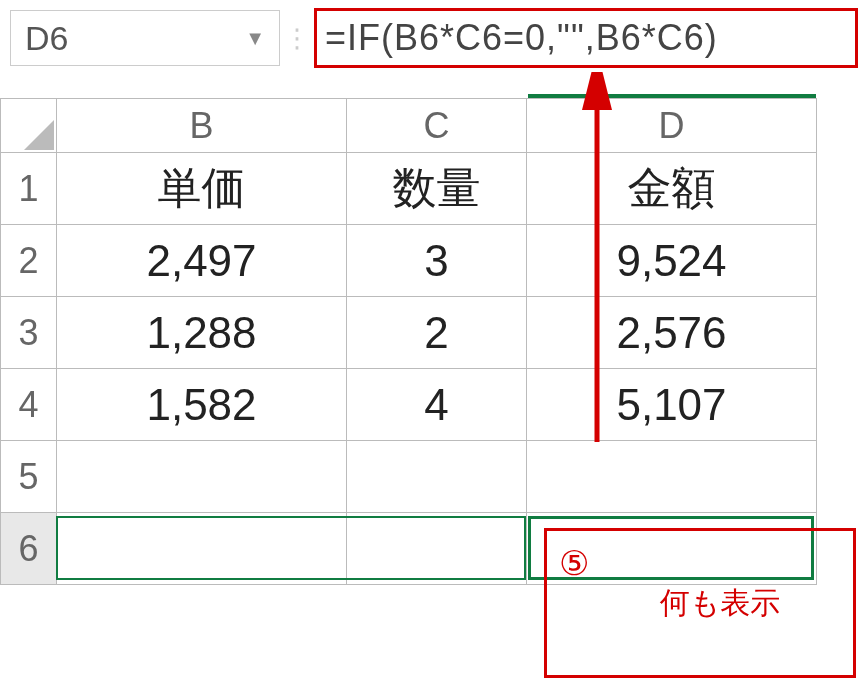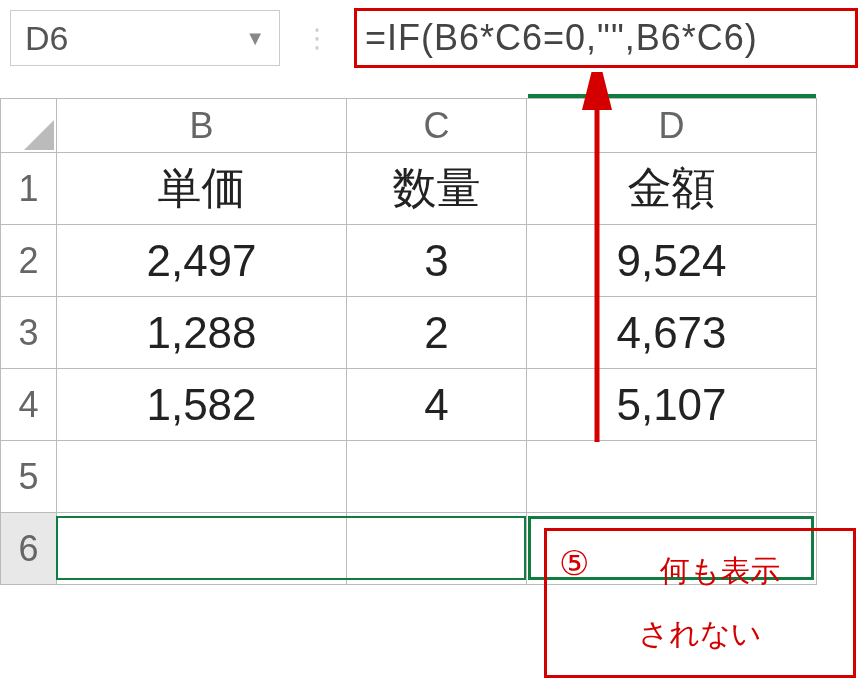--- a/index.html
+++ b/index.html
@@ -15,7 +15,7 @@
       display: flex;
       align-items: center;
       padding: 8px 10px 14px 10px;
-      gap: 20px;
+      gap: 0;
       position: relative;
     }
     .name-box {

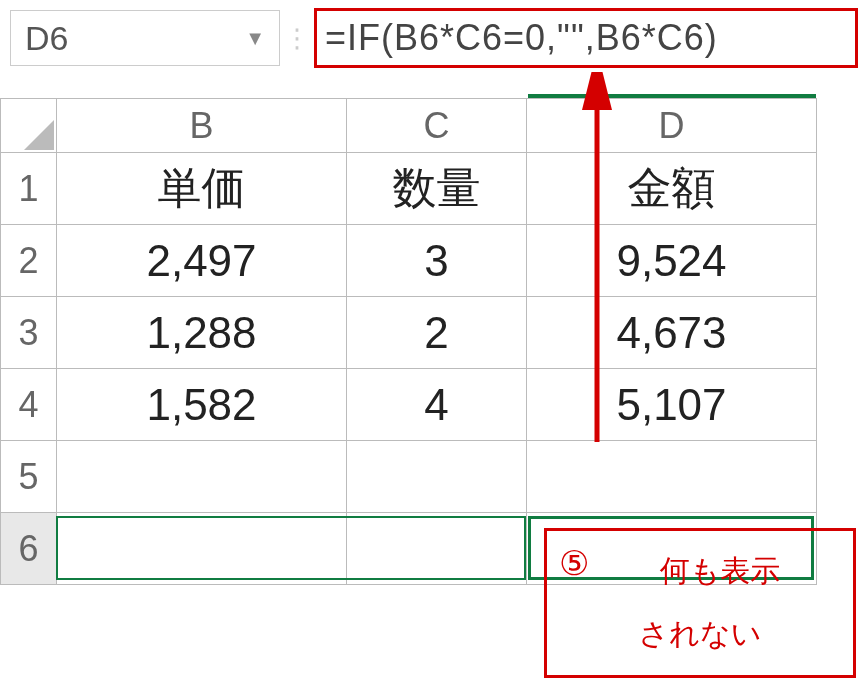--- a/index.html
+++ b/index.html
@@ -182,7 +182,7 @@
     <th class="row-header">3</th>
     <td class="cell col-b num">1,288</td>
     <td class="cell col-c num">2</td>
-    <td class="cell col-d num">4,673</td>
+    <td class="cell col-d num">2,576</td>
   </tr>
   <tr>
     <th class="row-header">4</th>

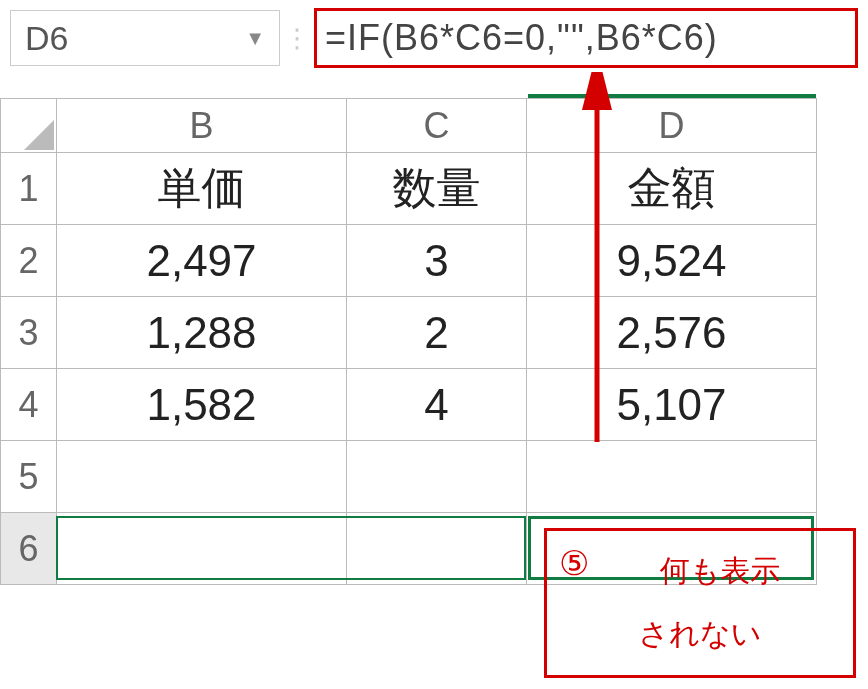--- a/index.html
+++ b/index.html
@@ -221,7 +221,6 @@
 <div class="annot-box annot-5">
   <span class="circle-num">⑤</span>
   <span style="margin-left:40px;">何も表示</span>
-  <span>されない</span>
 </div>
 
 </body></html>

